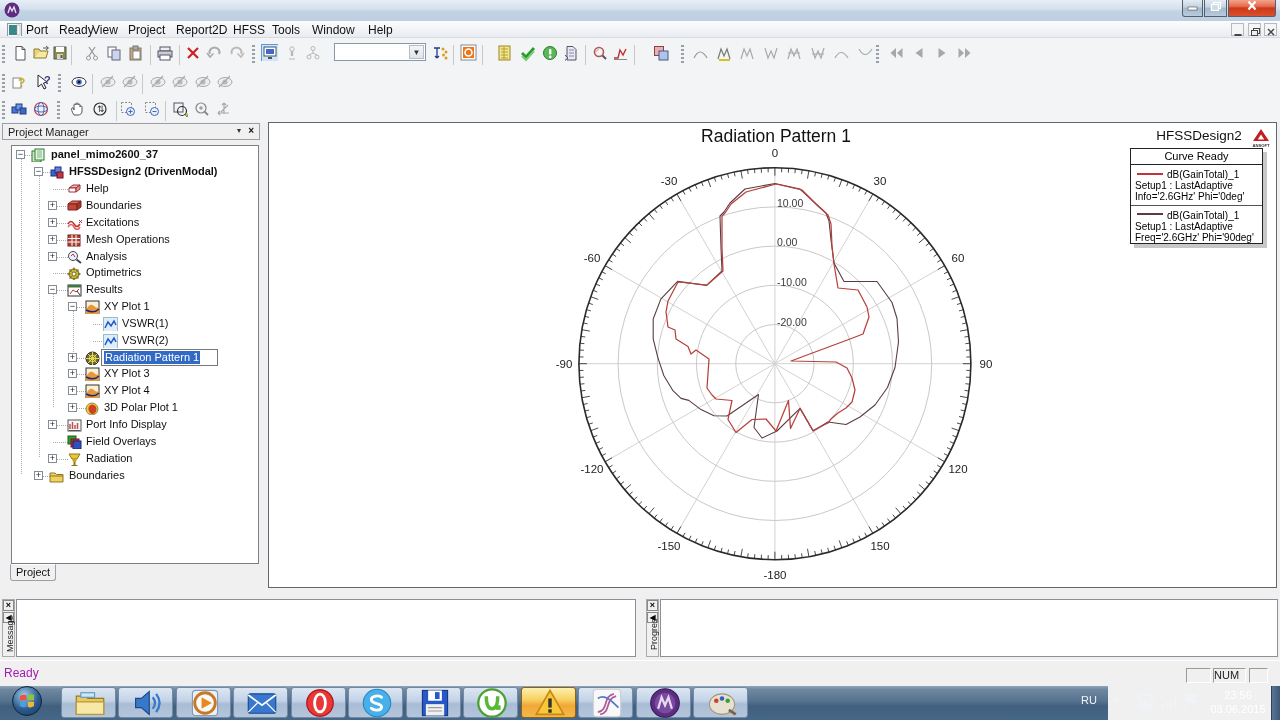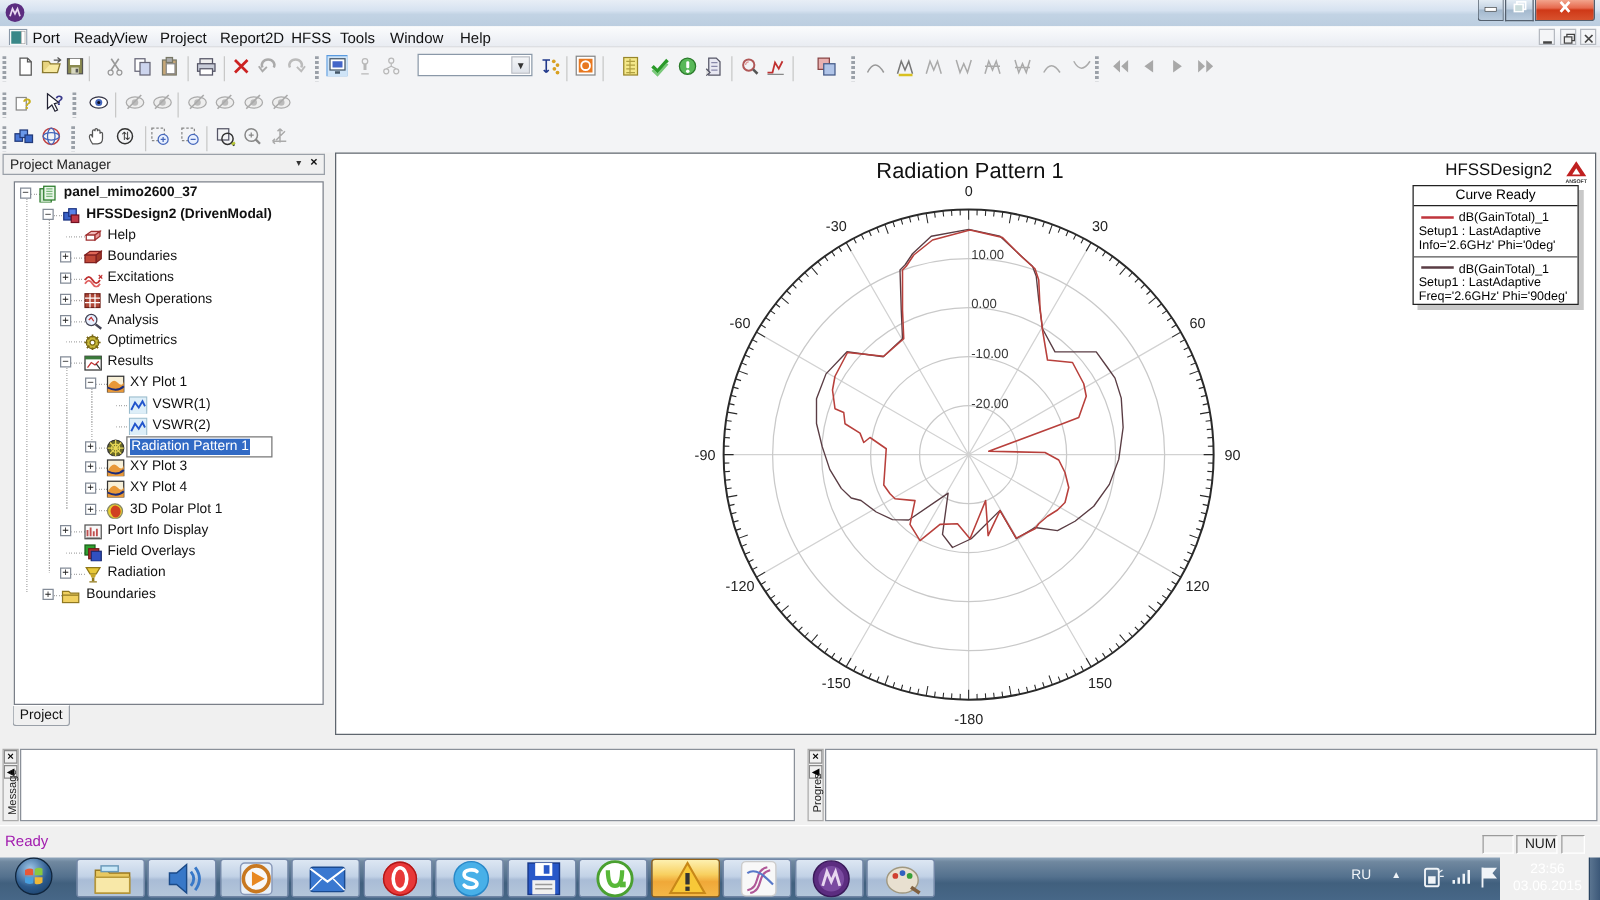--- a/index.html
+++ b/index.html
@@ -30,7 +30,7 @@
 .pwhite{position:absolute;background:#fff;border:1px solid #8a9099}
 .vlab{position:absolute;font-size:9px;color:#222;transform:rotate(-90deg);transform-origin:0 0;white-space:nowrap}
 #statusbar{position:absolute;left:0;top:660px;width:1280px;height:26px;background:#f0f0f0;border-top:1px solid #fff}
-.sbox{position:absolute;top:7px;height:15px;border:1px solid;border-color:#9b9b9b #fff #fff #9b9b9b;font-size:11px;text-align:right;color:#222}
+.sbox{position:absolute;top:7px;height:15px;border:1px solid;border-color:#9b9b9b #fff #fff #9b9b9b;font-size:11px;text-align:left;color:#222}
 #taskbar{position:absolute;left:0;top:686px;width:1200px;height:34px;background:linear-gradient(180deg,#8ea5bb 0%,#70889f 10%,#54718e 45%,#41607e 60%,#476787 100%)}
 .tbico{position:absolute;top:1px;width:32px;height:32px}
 </style></head><body>

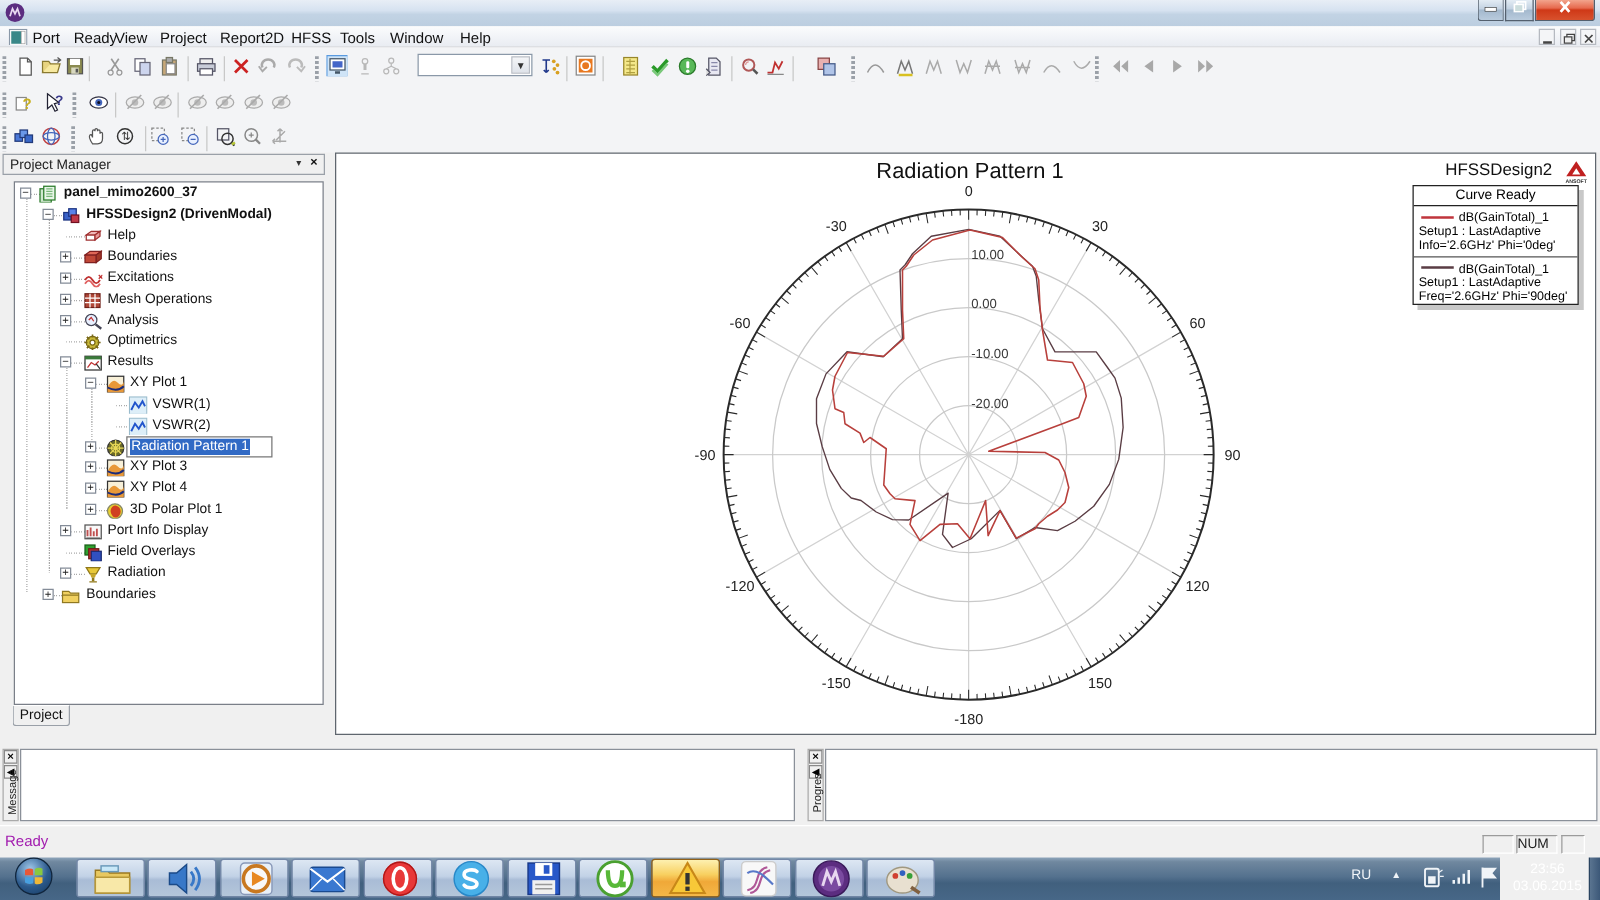--- a/index.html
+++ b/index.html
@@ -31,7 +31,7 @@
 .vlab{position:absolute;font-size:9px;color:#222;transform:rotate(-90deg);transform-origin:0 0;white-space:nowrap}
 #statusbar{position:absolute;left:0;top:660px;width:1280px;height:26px;background:#f0f0f0;border-top:1px solid #fff}
 .sbox{position:absolute;top:7px;height:15px;border:1px solid;border-color:#9b9b9b #fff #fff #9b9b9b;font-size:11px;text-align:left;color:#222}
-#taskbar{position:absolute;left:0;top:686px;width:1200px;height:34px;background:linear-gradient(180deg,#8ea5bb 0%,#70889f 10%,#54718e 45%,#41607e 60%,#476787 100%)}
+#taskbar{position:absolute;left:0;top:686px;width:1108px;height:34px;background:linear-gradient(180deg,#8ea5bb 0%,#70889f 10%,#54718e 45%,#41607e 60%,#476787 100%)}
 .tbico{position:absolute;top:1px;width:32px;height:32px}
 </style></head><body>
 <div id="titlebar">

